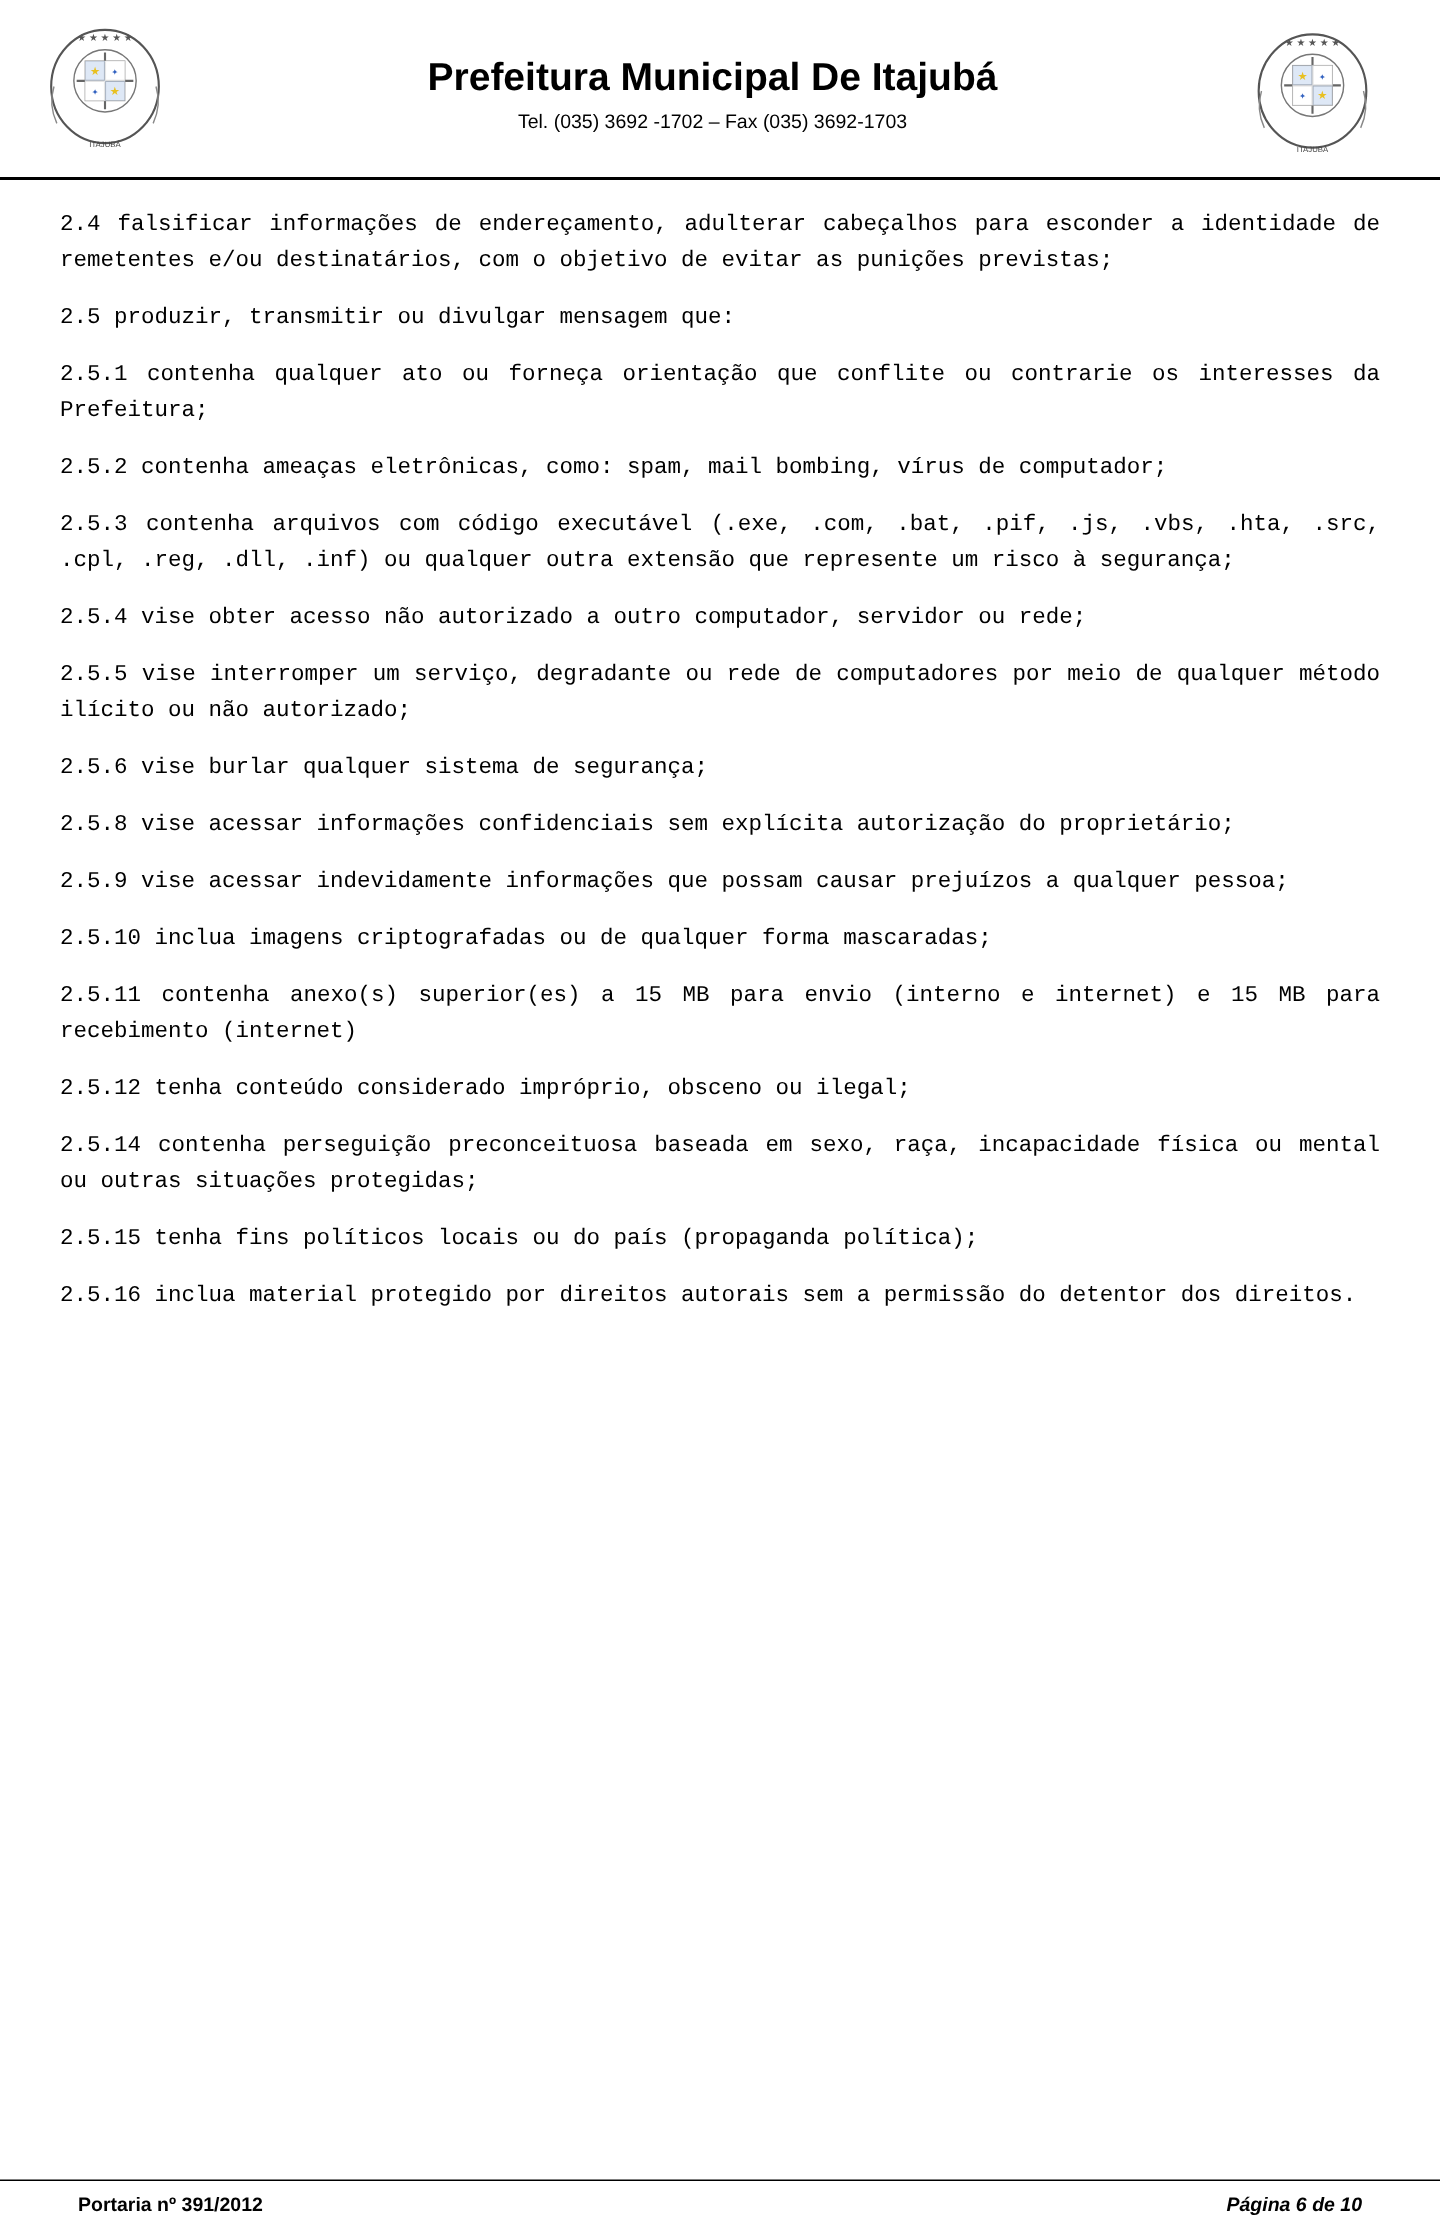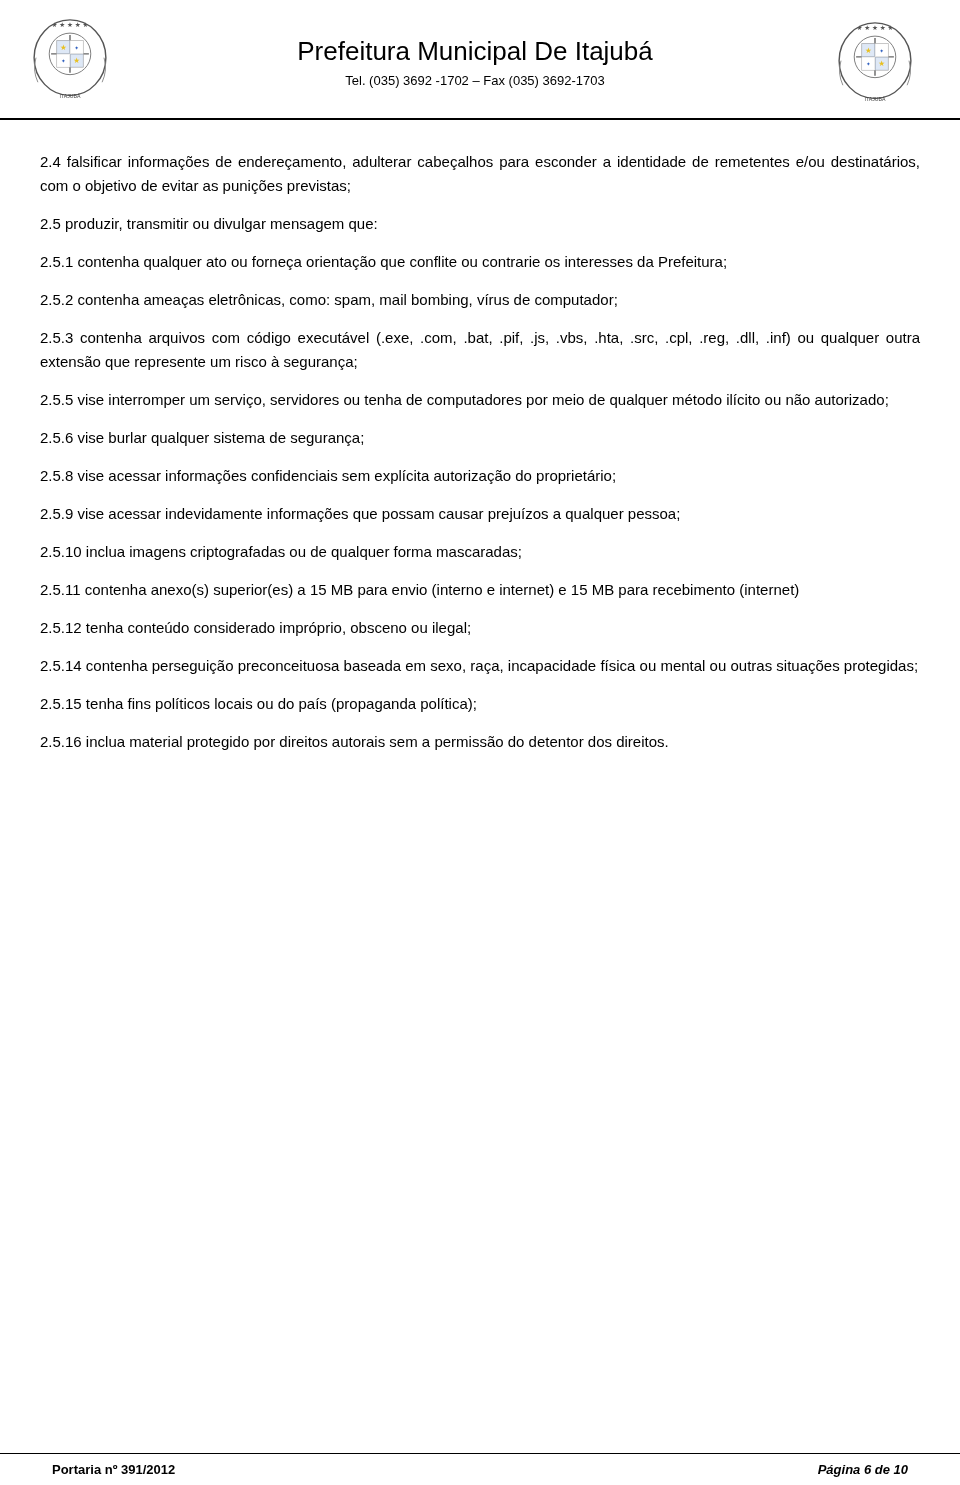--- a/index.html
+++ b/index.html
@@ -40,7 +40,7 @@
     }
     .header-title {
       font-size: 26px;
-      font-weight: normal;
+      font-weight: bold;
       color: #000;
       line-height: 1.2;
     }

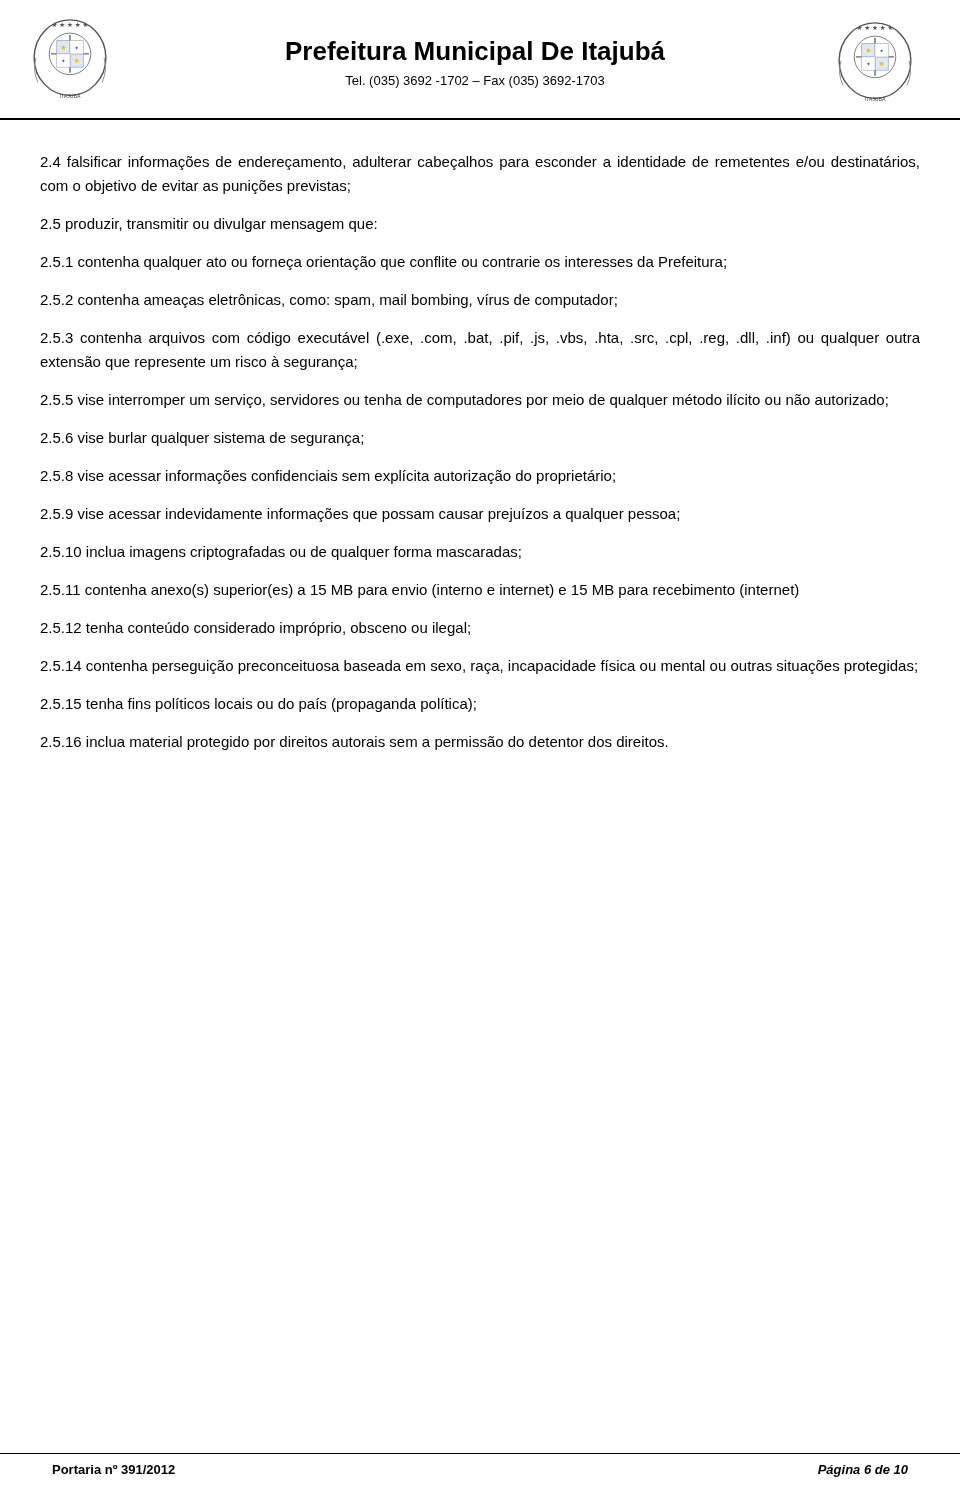--- a/index.html
+++ b/index.html
@@ -60,7 +60,8 @@
     }
     
     .content {
-      padding: 30px 40px 10px 40px;
+      padding: 18px 40px 10px 40px;
+      font-family: Liberation Mono, monospace;
     }
     .paragraph {
       text-align: justify;

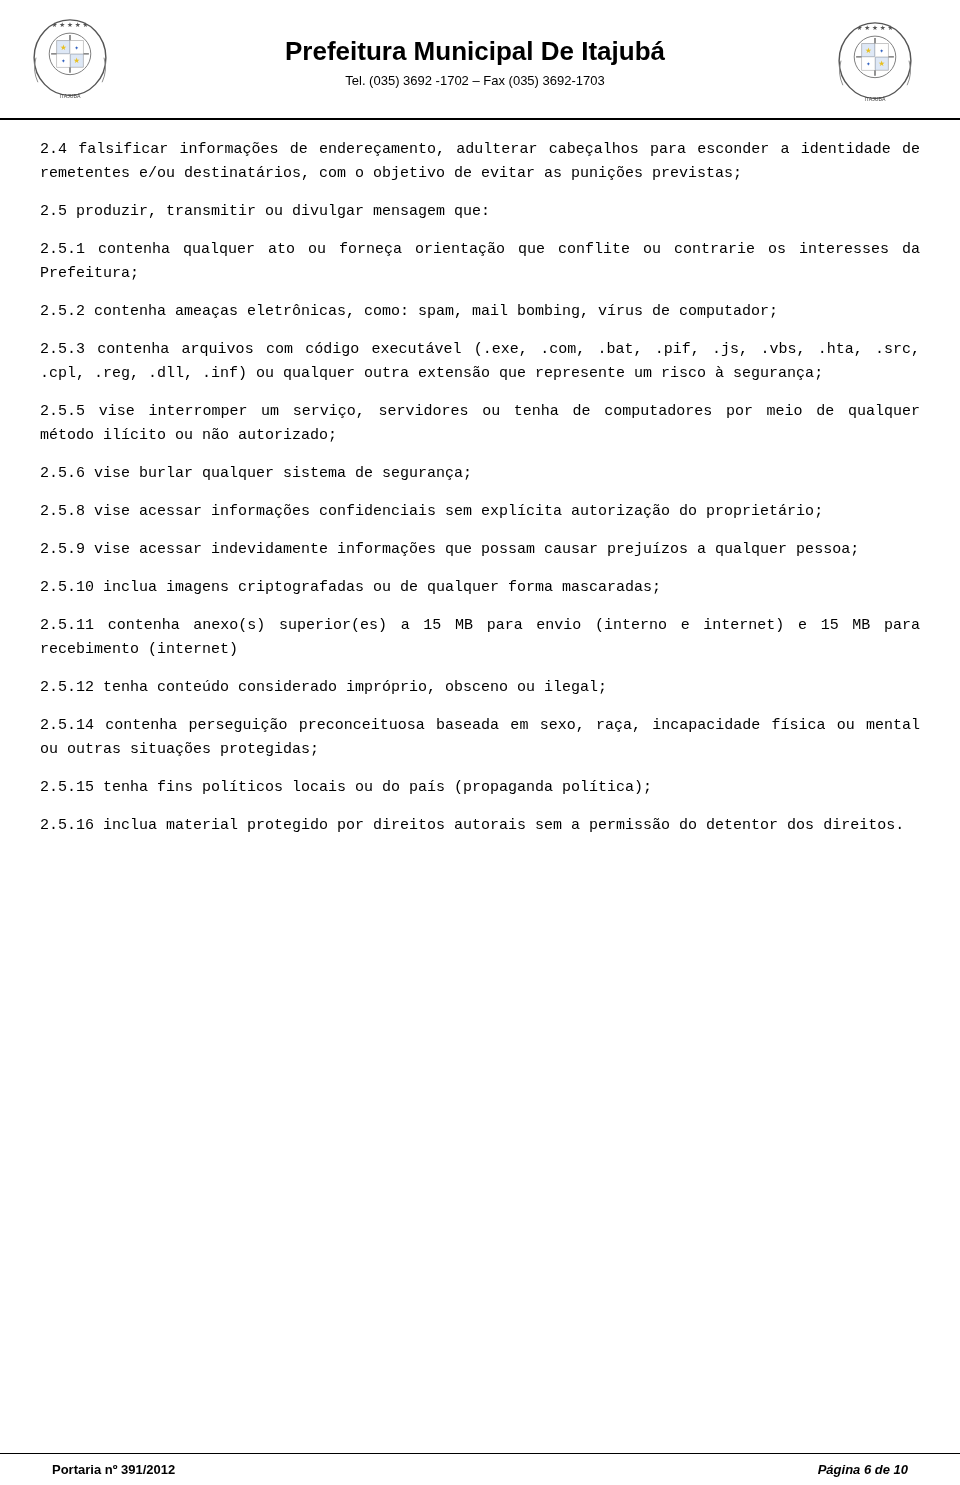--- a/index.html
+++ b/index.html
@@ -173,6 +173,7 @@
     <p class="paragraph">2.5.1 contenha qualquer ato ou forneça orientação que conflite ou contrarie os interesses da Prefeitura;</p>
     <p class="paragraph">2.5.2 contenha ameaças eletrônicas, como: spam, mail bombing, vírus de computador;</p>
     <p class="paragraph">2.5.3 contenha arquivos com código executável (.exe, .com, .bat, .pif, .js, .vbs, .hta, .src, .cpl, .reg, .dll, .inf) ou qualquer outra extensão que represente um risco à segurança;</p>
+    <p class="paragraph">2.5.4 vise obter acesso não autorizado a outro computador, servidor ou rede;</p>
     <p class="paragraph">2.5.5 vise interromper um serviço, servidores ou tenha de computadores por meio de qualquer método ilícito ou não autorizado;</p>
     <p class="paragraph">2.5.6 vise burlar qualquer sistema de segurança;</p>
     <p class="paragraph">2.5.8 vise acessar informações confidenciais sem explícita autorização do proprietário;</p>

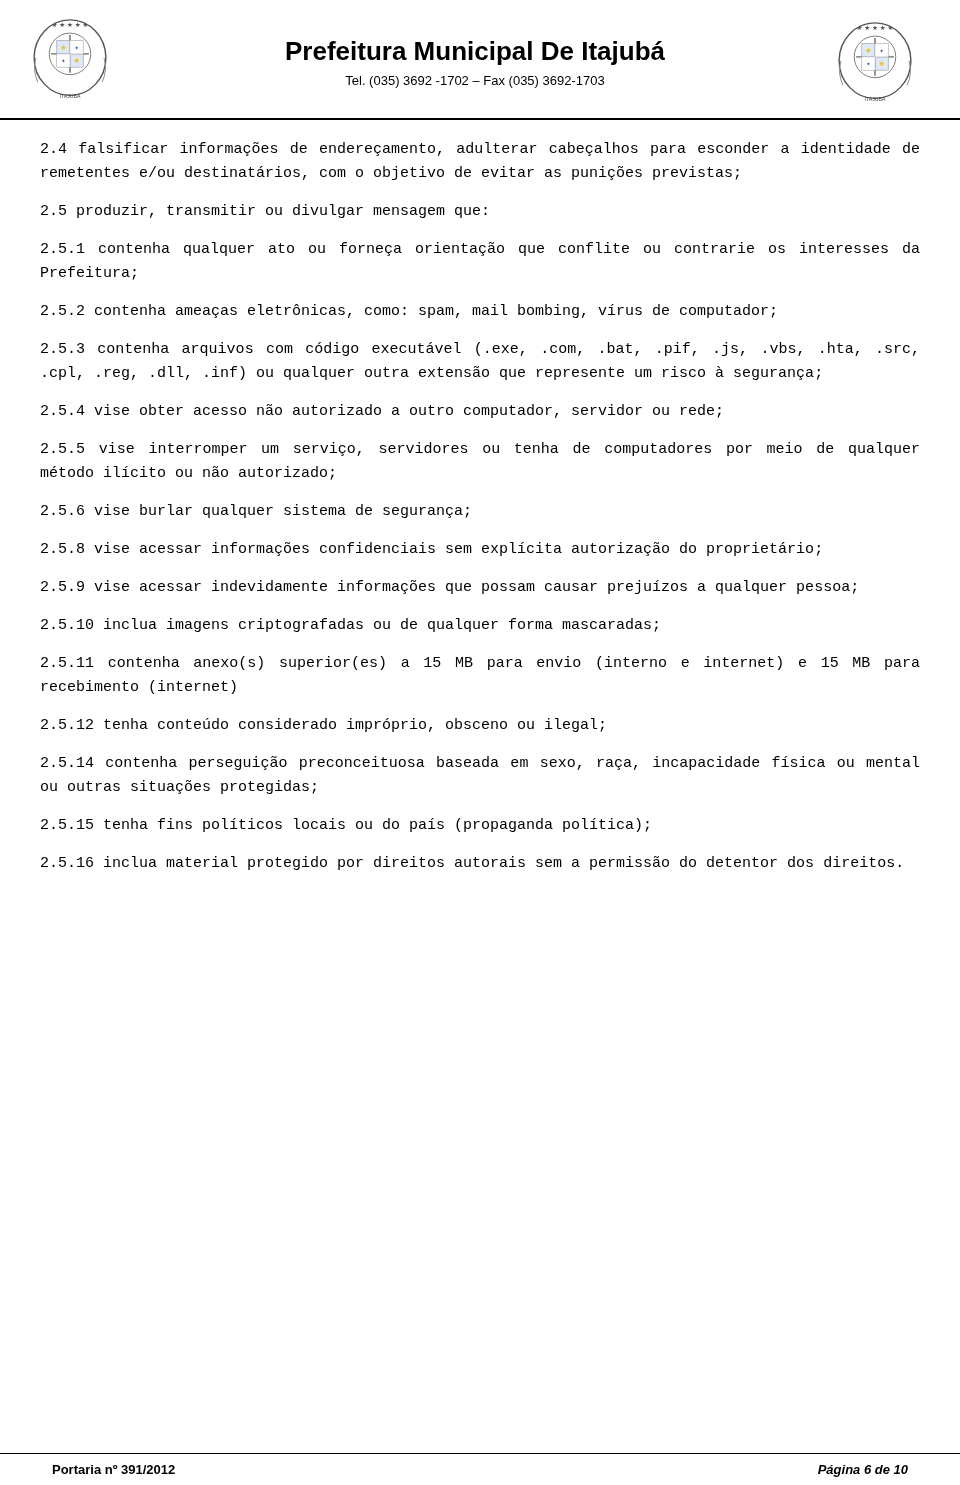--- a/index.html
+++ b/index.html
@@ -174,7 +174,7 @@
     <p class="paragraph">2.5.2 contenha ameaças eletrônicas, como: spam, mail bombing, vírus de computador;</p>
     <p class="paragraph">2.5.3 contenha arquivos com código executável (.exe, .com, .bat, .pif, .js, .vbs, .hta, .src, .cpl, .reg, .dll, .inf) ou qualquer outra extensão que represente um risco à segurança;</p>
     <p class="paragraph">2.5.4 vise obter acesso não autorizado a outro computador, servidor ou rede;</p>
-    <p class="paragraph">2.5.5 vise interromper um serviço, servidores ou tenha de computadores por meio de qualquer método ilícito ou não autorizado;</p>
+    <p class="paragraph">2.5.5 vise interromper um serviço, degradante ou rede de computadores por meio de qualquer método ilícito ou não autorizado;</p>
     <p class="paragraph">2.5.6 vise burlar qualquer sistema de segurança;</p>
     <p class="paragraph">2.5.8 vise acessar informações confidenciais sem explícita autorização do proprietário;</p>
     <p class="paragraph">2.5.9 vise acessar indevidamente informações que possam causar prejuízos a qualquer pessoa;</p>

